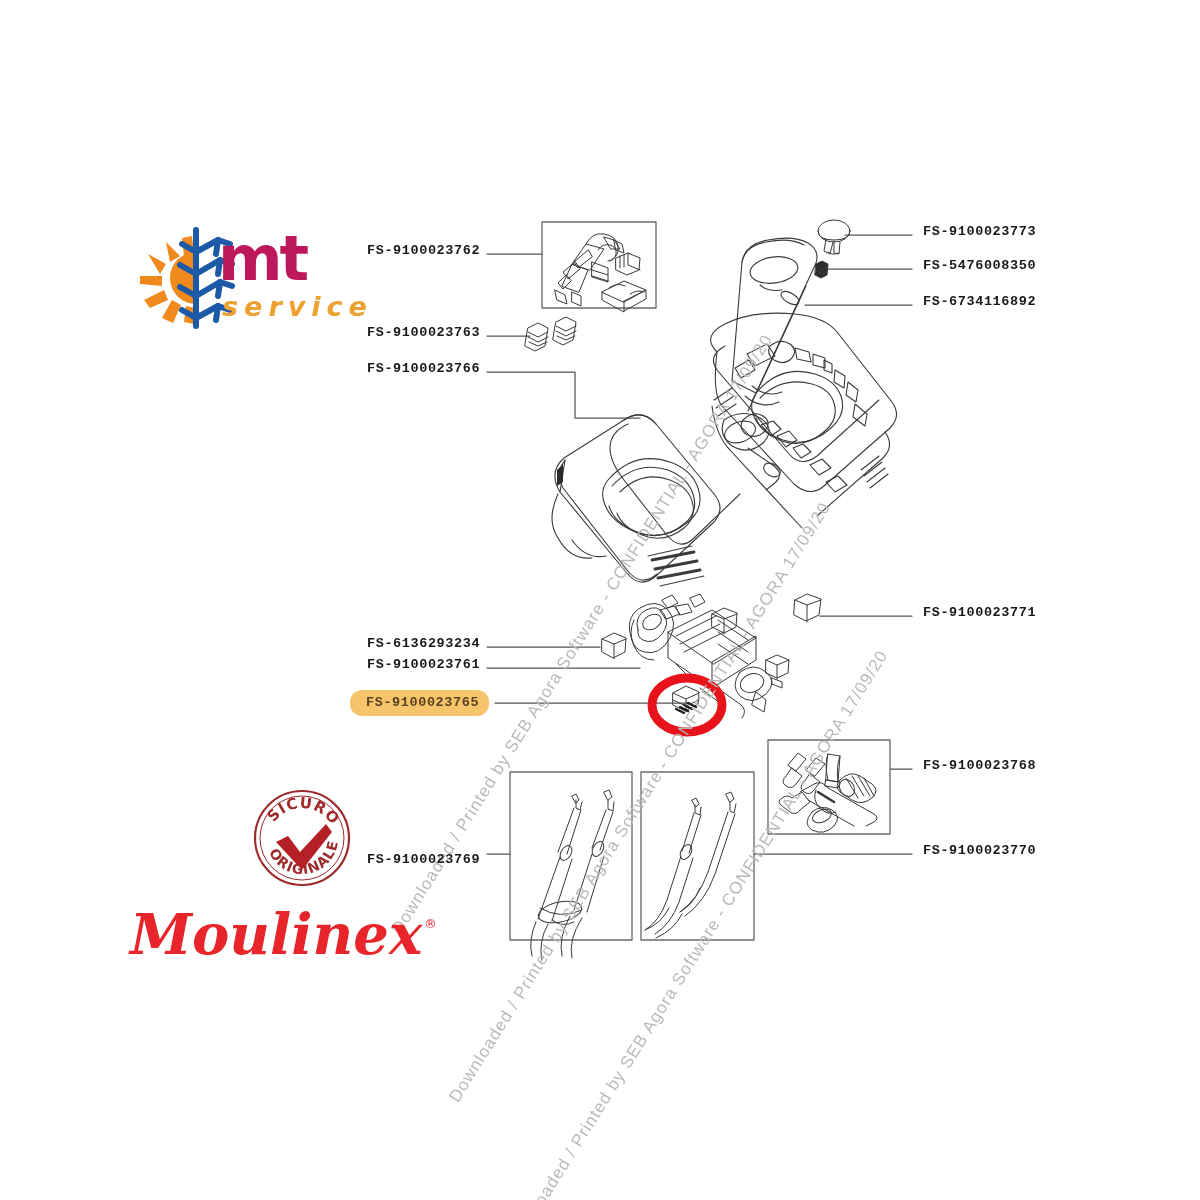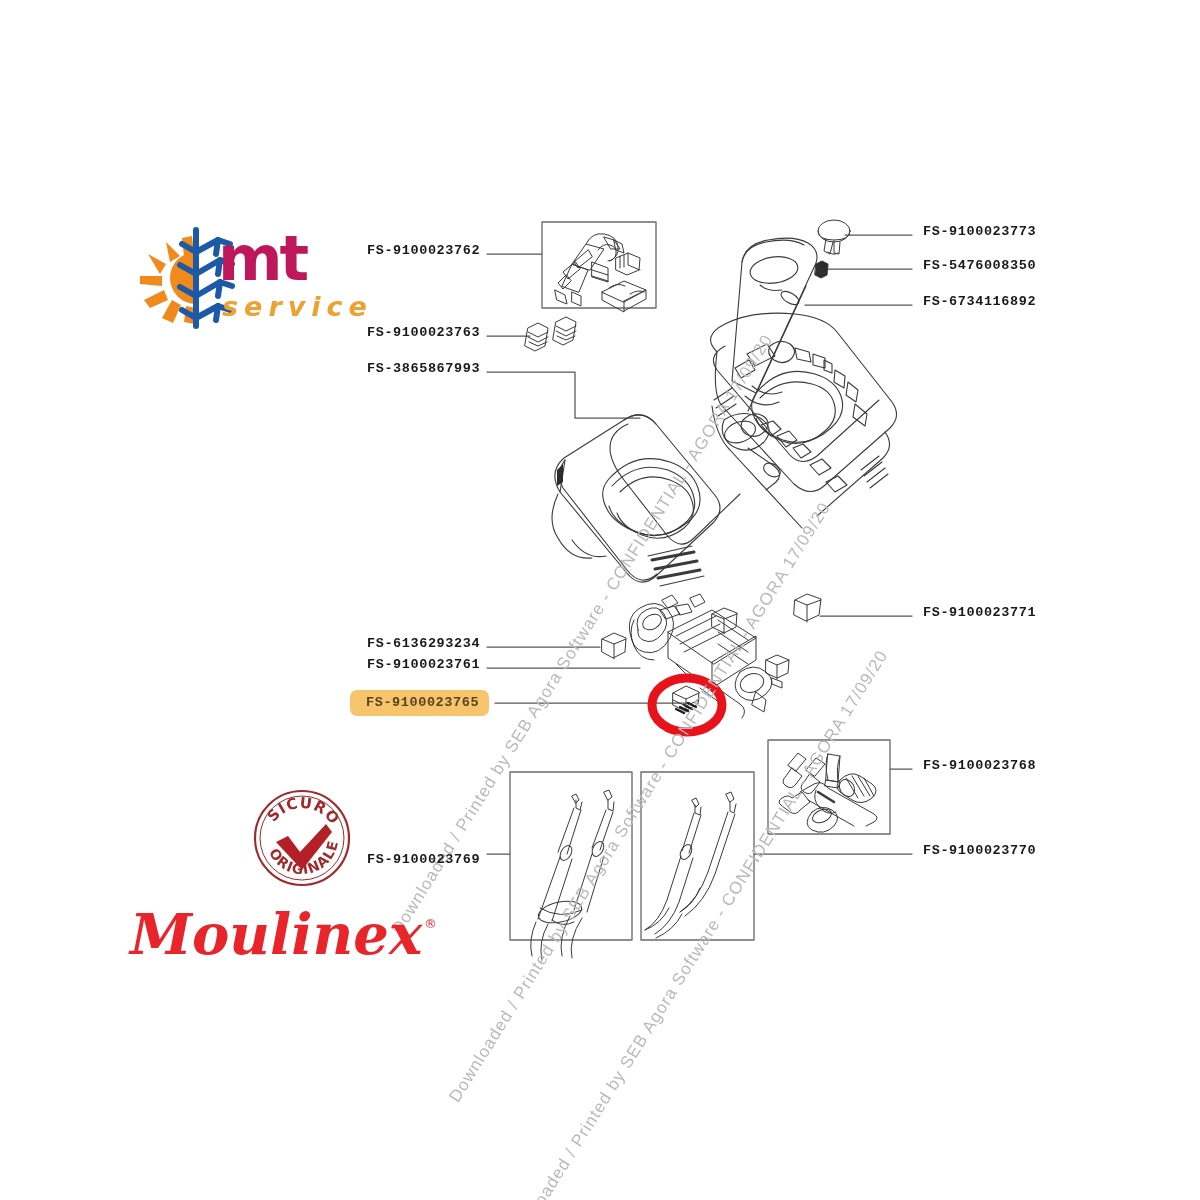--- a/index.html
+++ b/index.html
@@ -423,7 +423,7 @@
   <div>
     <div class="plabel" style="left:367px; top:241px;">FS-9100023762</div>
     <div class="plabel" style="left:367px; top:323px;">FS-9100023763</div>
-    <div class="plabel" style="left:367px; top:359px;">FS-3865867993</div>
+    <div class="plabel" style="left:367px; top:359px;">FS-9100023766</div>
     <div class="plabel" style="left:367px; top:634px;">FS-6136293234</div>
     <div class="plabel" style="left:367px; top:655px;">FS-9100023761</div>
     <div class="plabel hl" style="top:690px;">FS-9100023765</div>

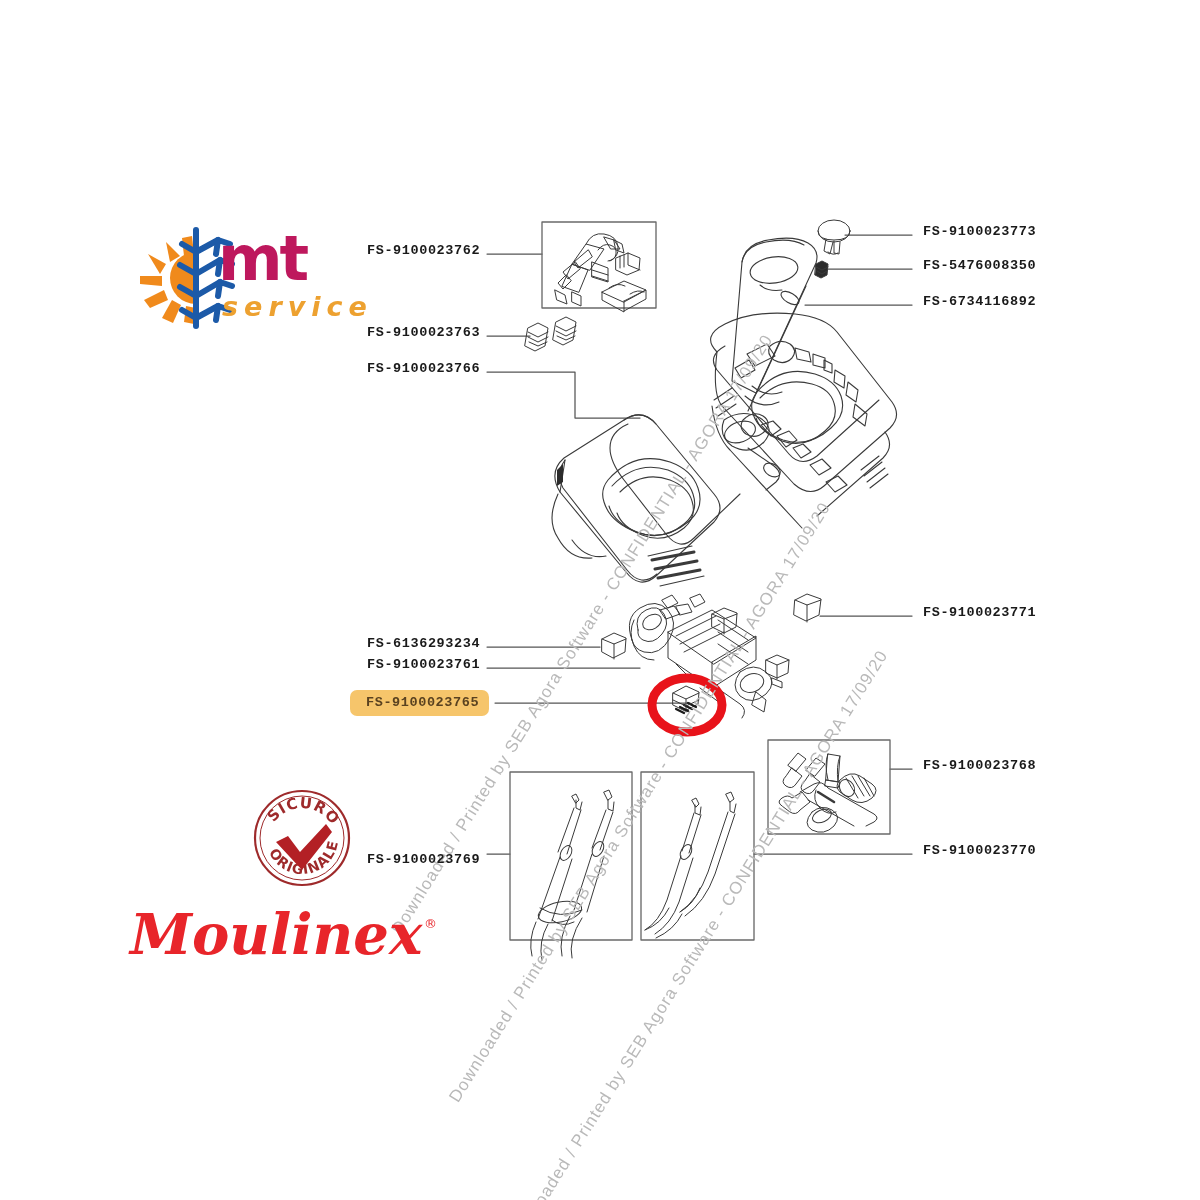--- a/index.html
+++ b/index.html
@@ -38,7 +38,7 @@
   .plabel.hl {
     background: #f6c56b;
     padding: 3px 10px 3px 16px;
-    border-radius: 7px;
+    border-radius: 12px;
     color: #5a4220;
     left: 350px;
   }

